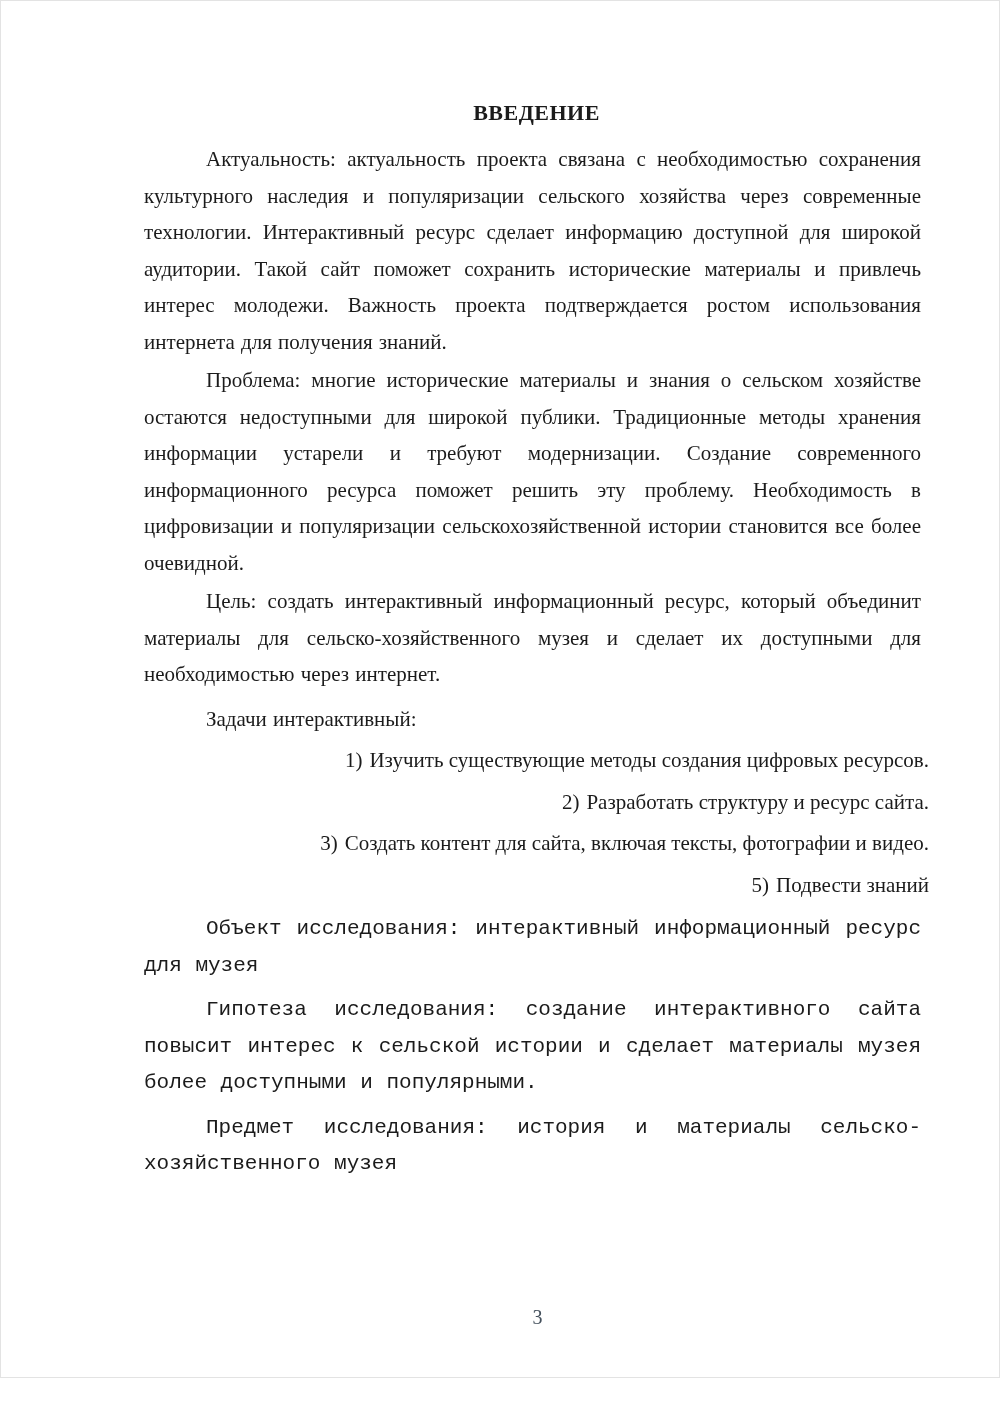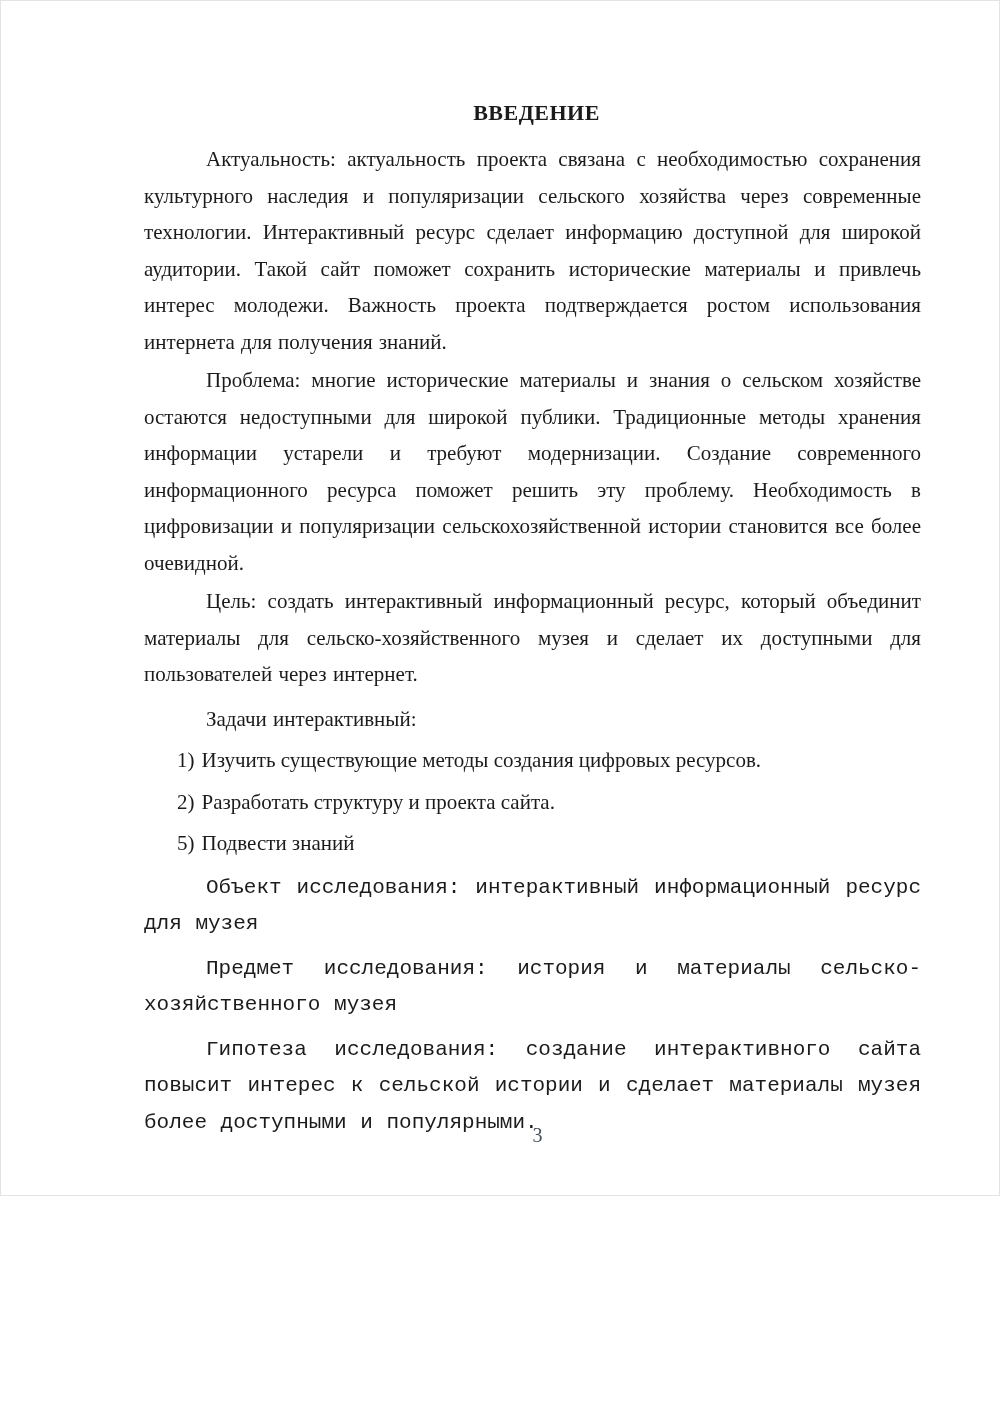--- a/index.html
+++ b/index.html
@@ -17,7 +17,7 @@
     position: relative;
     box-sizing: border-box;
     width: 1000px;
-    height: 1196px;
+    height: 1378px;
     background: #ffffff;
     border: 1px solid #e3e3e3;
     padding: 94px 70px 40px 143px;

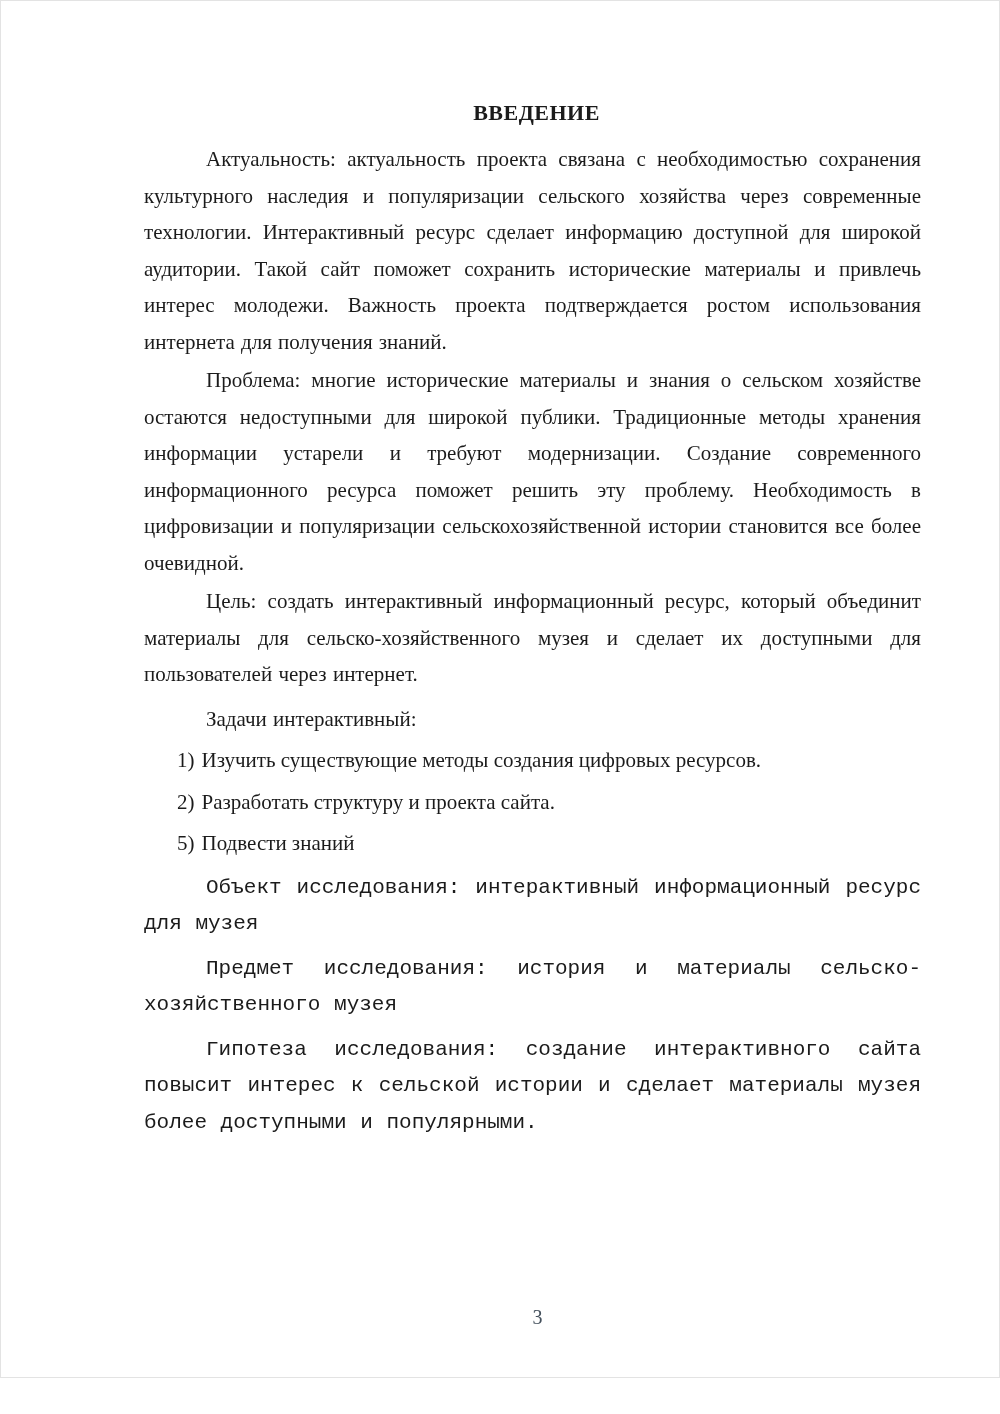--- a/index.html
+++ b/index.html
@@ -79,7 +79,7 @@
 
   <p class="para">Проблема: многие исторические материалы и знания о сельском хозяйстве остаются недоступными для широкой публики. Традиционные методы хранения информации устарели и требуют модернизации. Создание современного информационного ресурса поможет решить эту проблему. Необходимость в цифровизации и популяризации сельскохозяйственной истории становится все более очевидной.</p>
 
-  <p class="para">Цель: создать интерактивный информационный ресурс, который объединит материалы для сельско-хозяйственного музея и сделает их доступными для пользователей через интернет.</p>
+  <p class="para">Цель: создать интерактивный информационный ресурс, который объединит материалы для сельско-хозяйственного музея и сделает их доступными для необходимостью через интернет.</p>
 
   <p class="para spaced-before">Задачи интерактивный:</p>
 

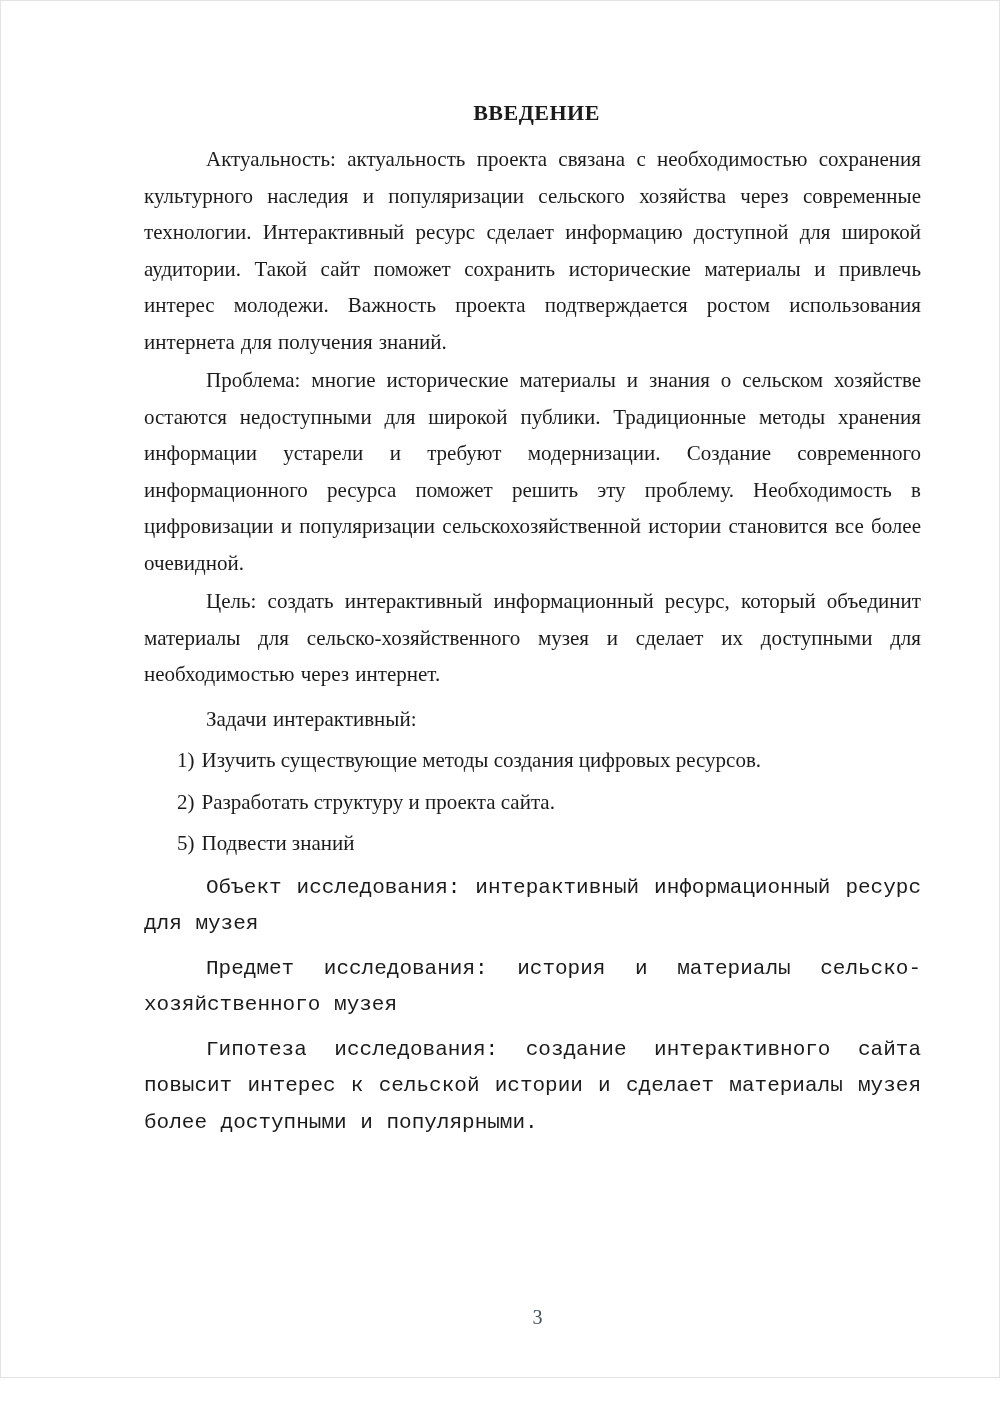--- a/index.html
+++ b/index.html
@@ -48,7 +48,7 @@
     font-size: 21px;
     line-height: 36.5px;
     margin: 5px 0 5px 33px;
-    text-align: left;
+    text-align: right;
   }
   .task-num {
     display: inline-block;

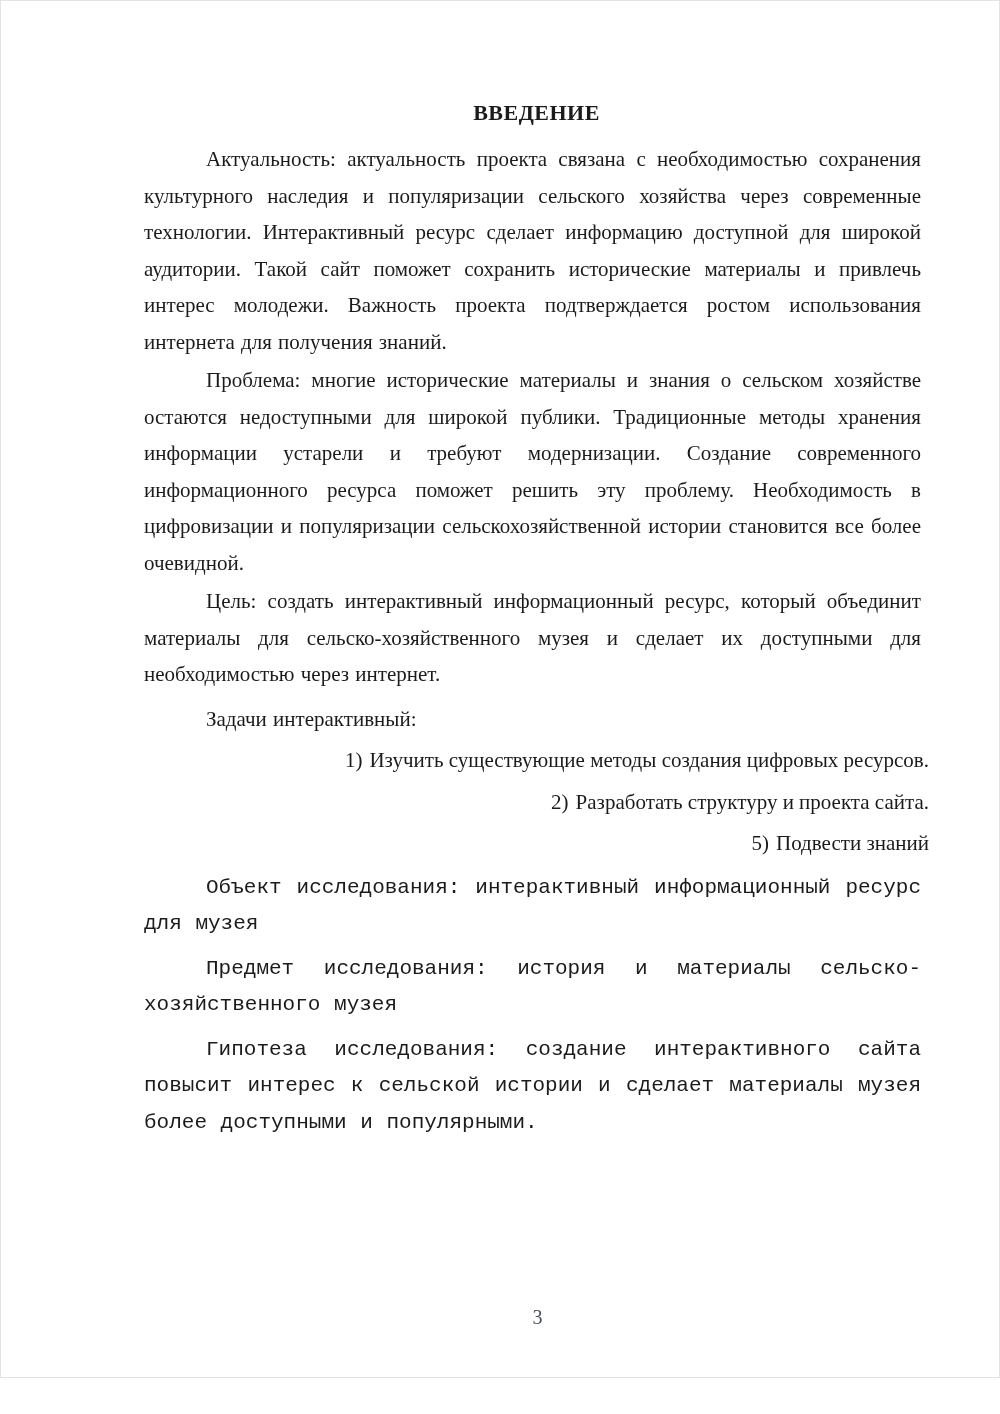--- a/index.html
+++ b/index.html
@@ -88,7 +88,7 @@
       <span class="task-num">1)</span><span>Изучить существующие методы создания цифровых ресурсов.</span>
     </div>
     <div class="task-item">
-      <span class="task-num">2)</span><span>Разработать структуру и проекта сайта.</span>
+      <span class="task-num">2)</span><span>Разработать структуру и ресурс сайта.</span>
     </div>
     <div class="task-item">
       <span class="task-num">5)</span><span>Подвести знаний</span>

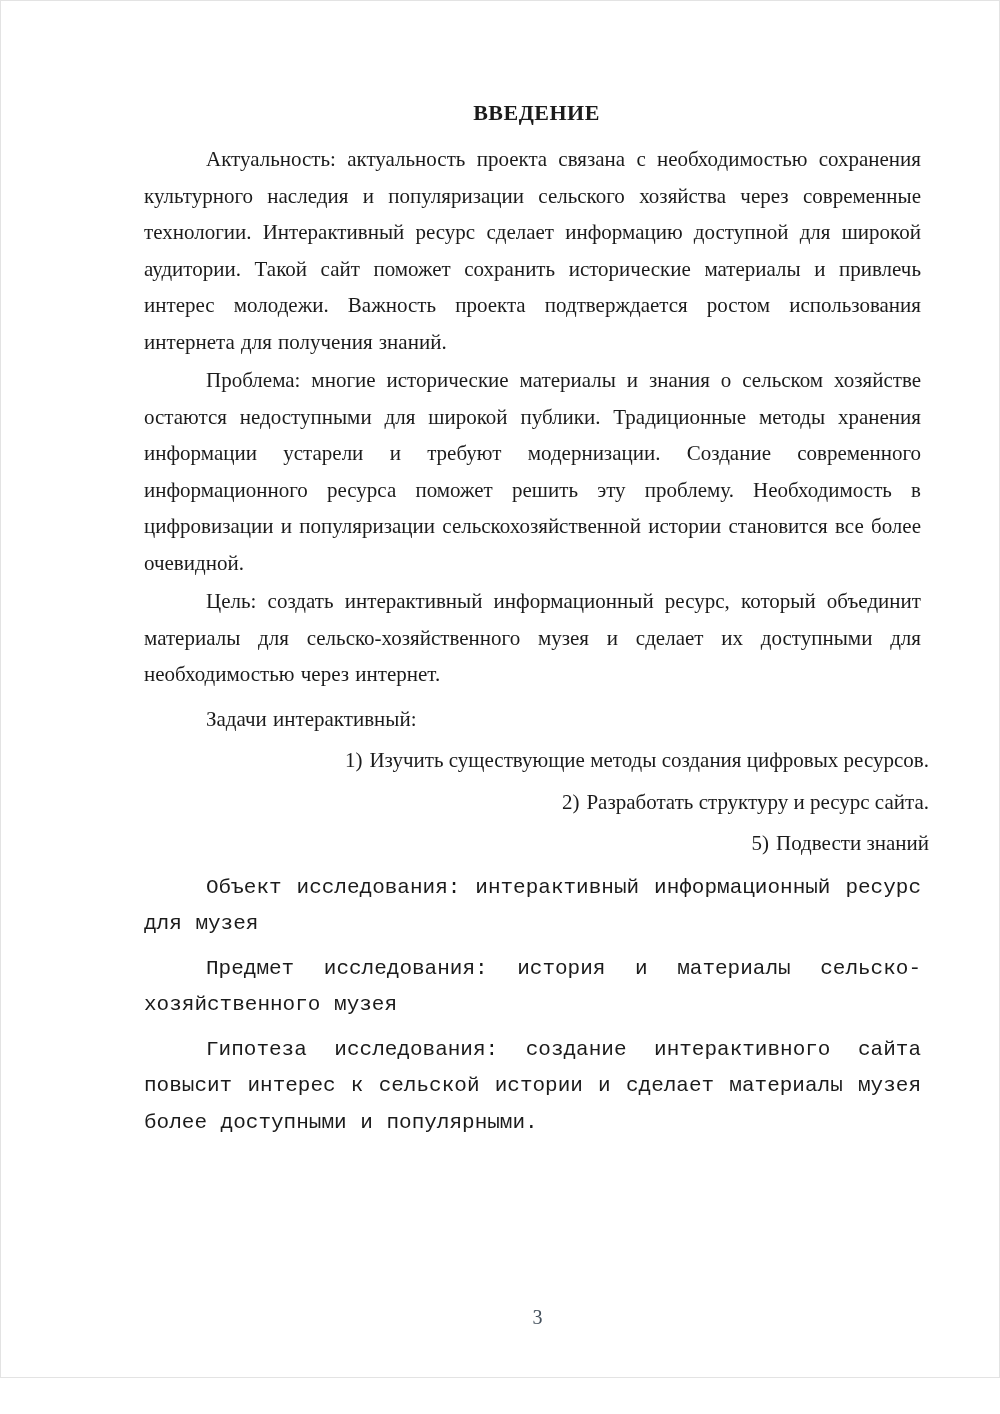--- a/index.html
+++ b/index.html
@@ -91,6 +91,9 @@
       <span class="task-num">2)</span><span>Разработать структуру и ресурс сайта.</span>
     </div>
     <div class="task-item">
+      <span class="task-num">3)</span><span>Создать контент для сайта, включая тексты, фотографии и видео.</span>
+    </div>
+    <div class="task-item">
       <span class="task-num">5)</span><span>Подвести знаний</span>
     </div>
   </div>

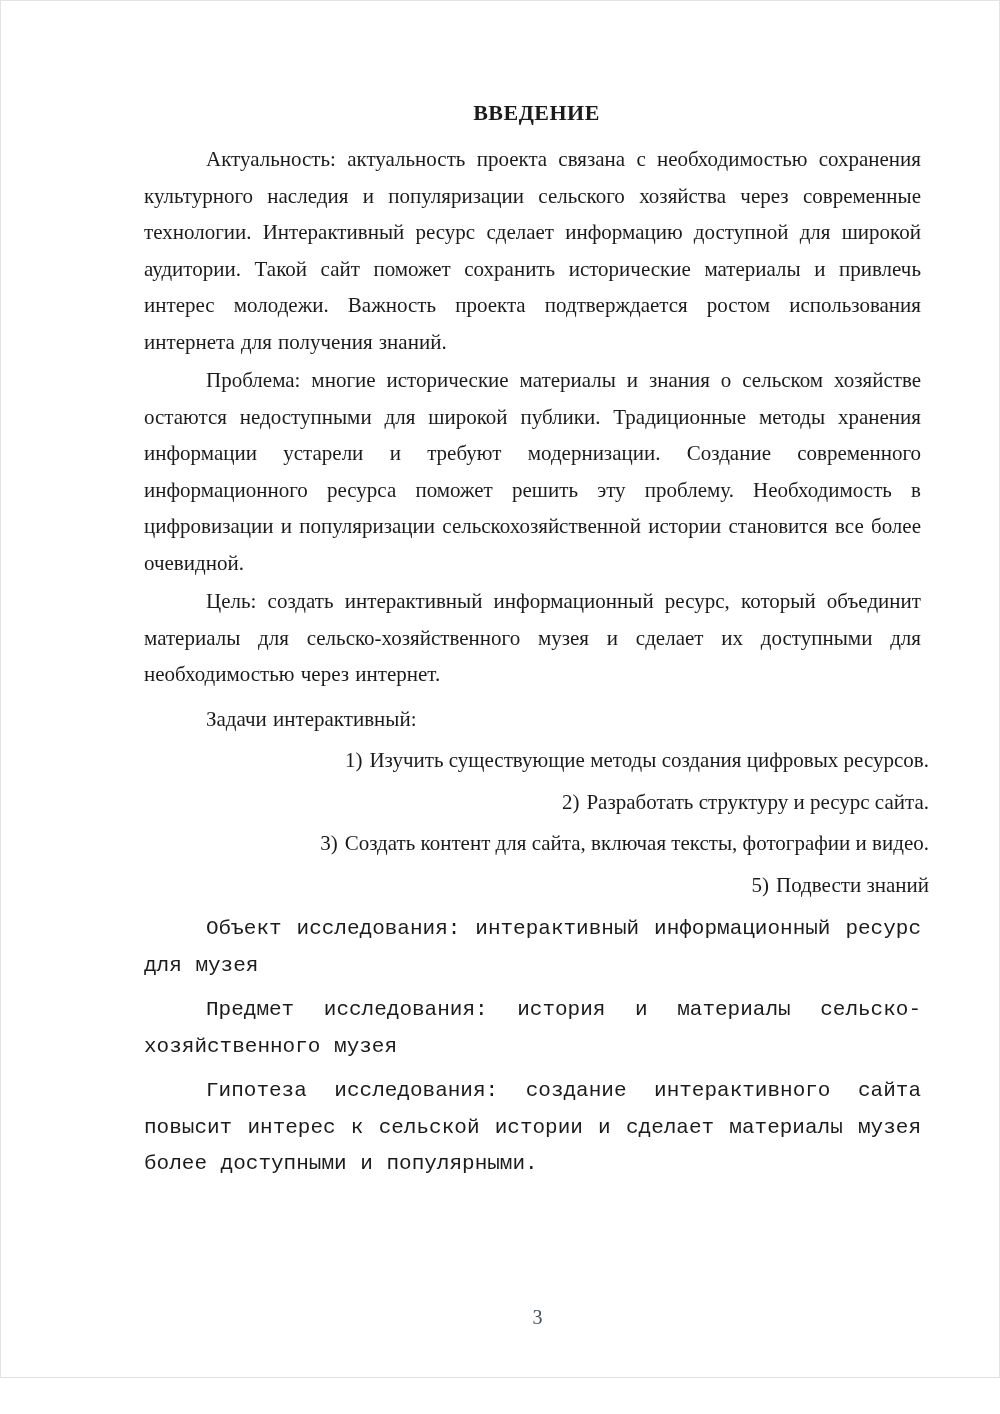--- a/index.html
+++ b/index.html
@@ -101,9 +101,9 @@
   <div class="closing">
     <p class="para spaced-before">Объект исследования: интерактивный информационный ресурс для музея</p>
 
+    <p class="para">Гипотеза исследования: создание интерактивного сайта повысит интерес к сельской истории и сделает материалы музея более доступными и популярными.</p>
+
     <p class="para">Предмет исследования: история и материалы сельско-хозяйственного музея</p>
-
-    <p class="para">Гипотеза исследования: создание интерактивного сайта повысит интерес к сельской истории и сделает материалы музея более доступными и популярными.</p>
   </div>
 
   <div class="page-number">3</div>

